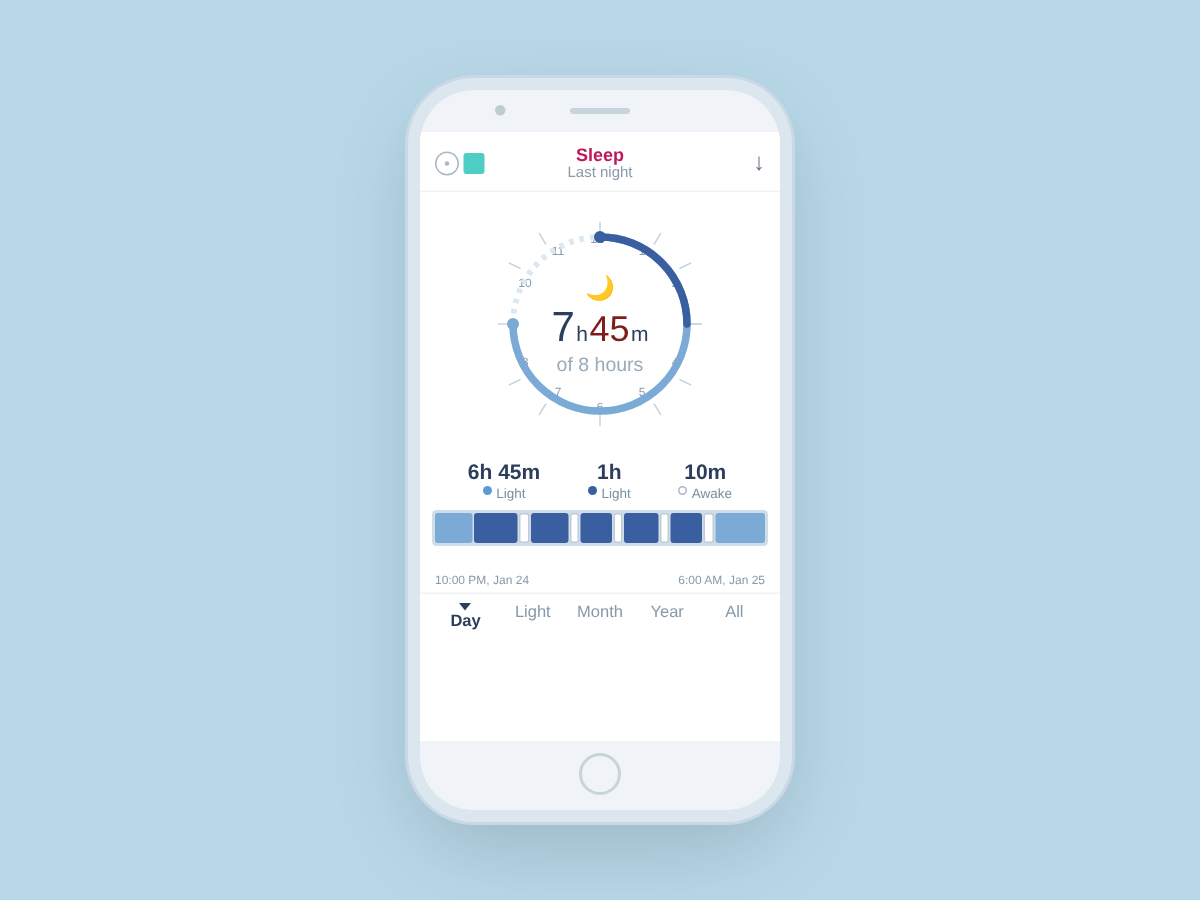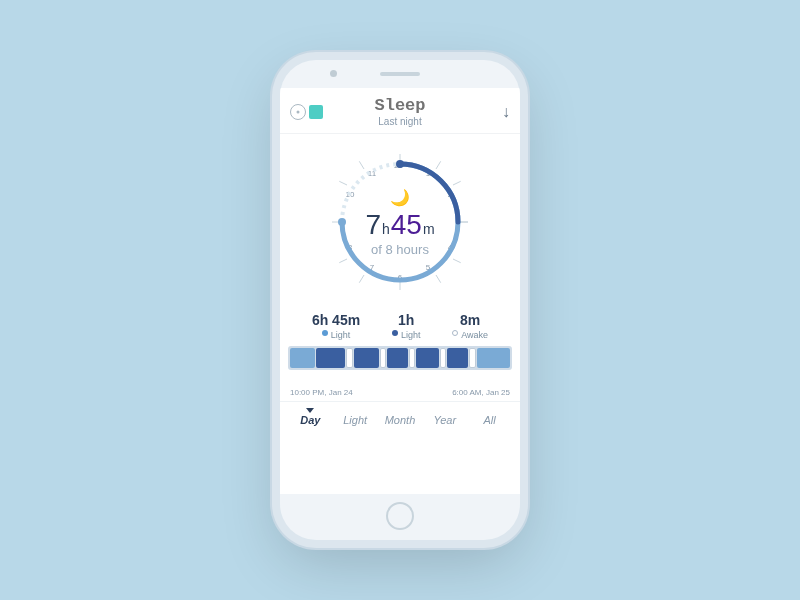--- a/index.html
+++ b/index.html
@@ -113,11 +113,10 @@
       text-align: center;
     }
     .header-title {
-      font-size: 17px;
+      font-size: 12px;
       font-weight: 600;
-      color: #737373;
+      color: #be185d;
       line-height: 1.2;
-      font-family: Liberation Mono, monospace;
     }
     .header-subtitle {
       font-size: 10px;

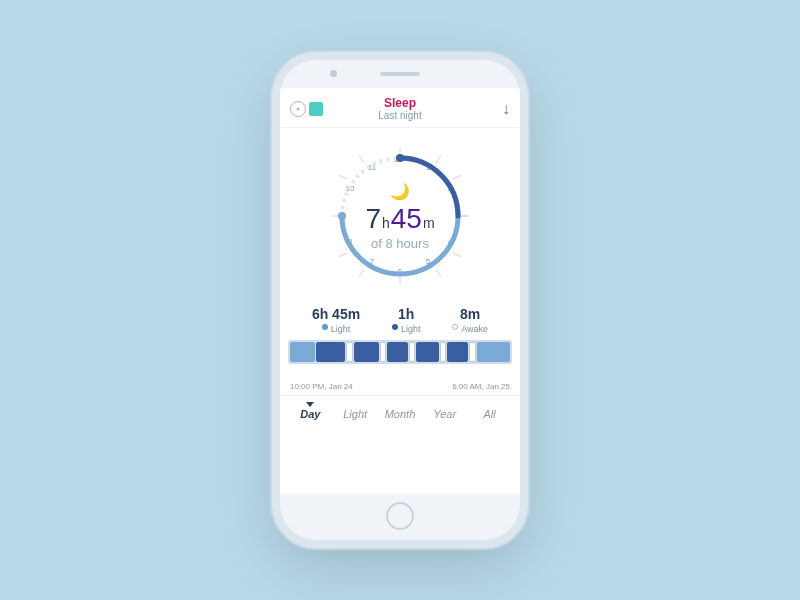--- a/index.html
+++ b/index.html
@@ -172,9 +172,9 @@
       color: #2c3e5a;
     }
     .time-minutes {
-      font-size: 28px;
+      font-size: 24px;
       font-weight: 300;
-      color: #4c1d95;
+      color: #7f1d1d;
     }
     .time-of {
       font-size: 13px;

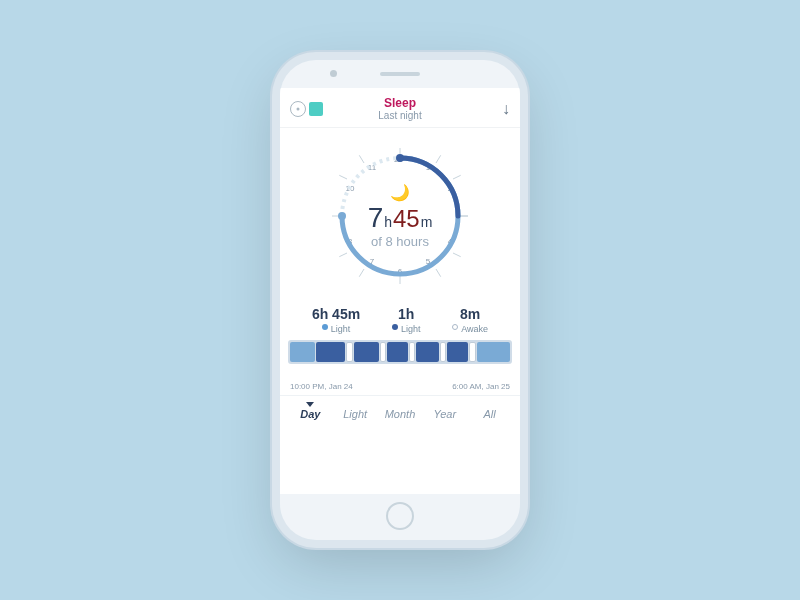--- a/index.html
+++ b/index.html
@@ -382,7 +382,7 @@
         </div>
       </div>
       <div class="stat-item">
-        <span class="stat-value">8m</span>
+        <span class="stat-value">10m</span>
         <div class="stat-label-row">
           <div class="dot dot-awake"></div>
           <span class="stat-label">Awake</span>

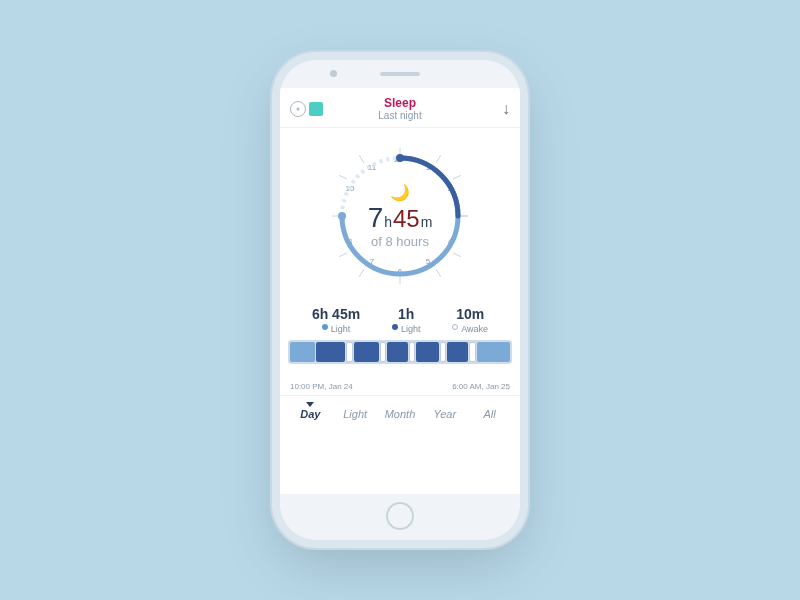--- a/index.html
+++ b/index.html
@@ -254,11 +254,10 @@
     .tab-bar {
       display: flex;
       justify-content: space-around;
-      align-items: flex-end;
+      align-items: flex-start;
       padding: 6px 8px 4px;
       border-top: 1px solid #eef2f5;
       margin-top: 2px;
-      font-style: italic;
     }
     .tab-item {
       display: flex;

